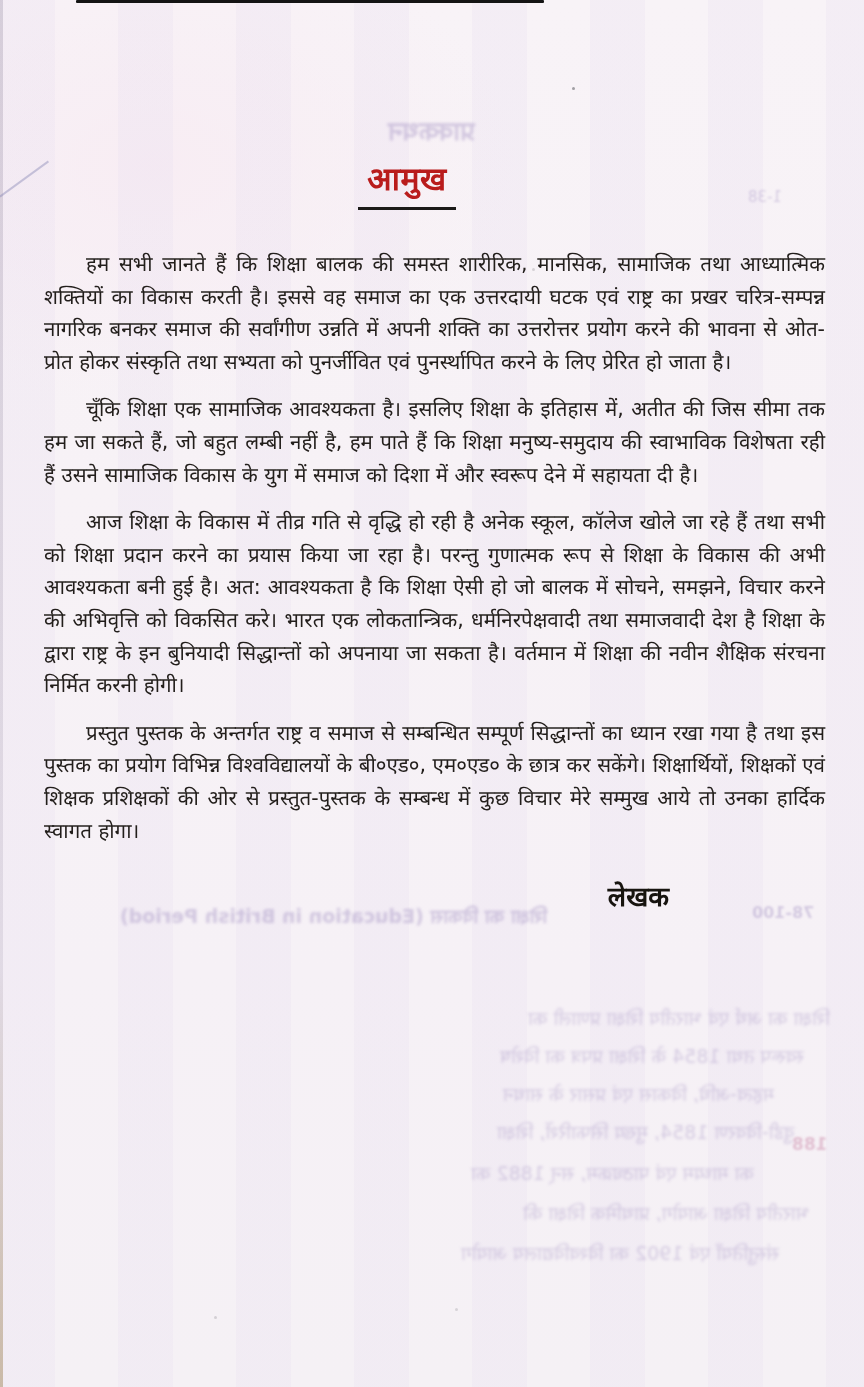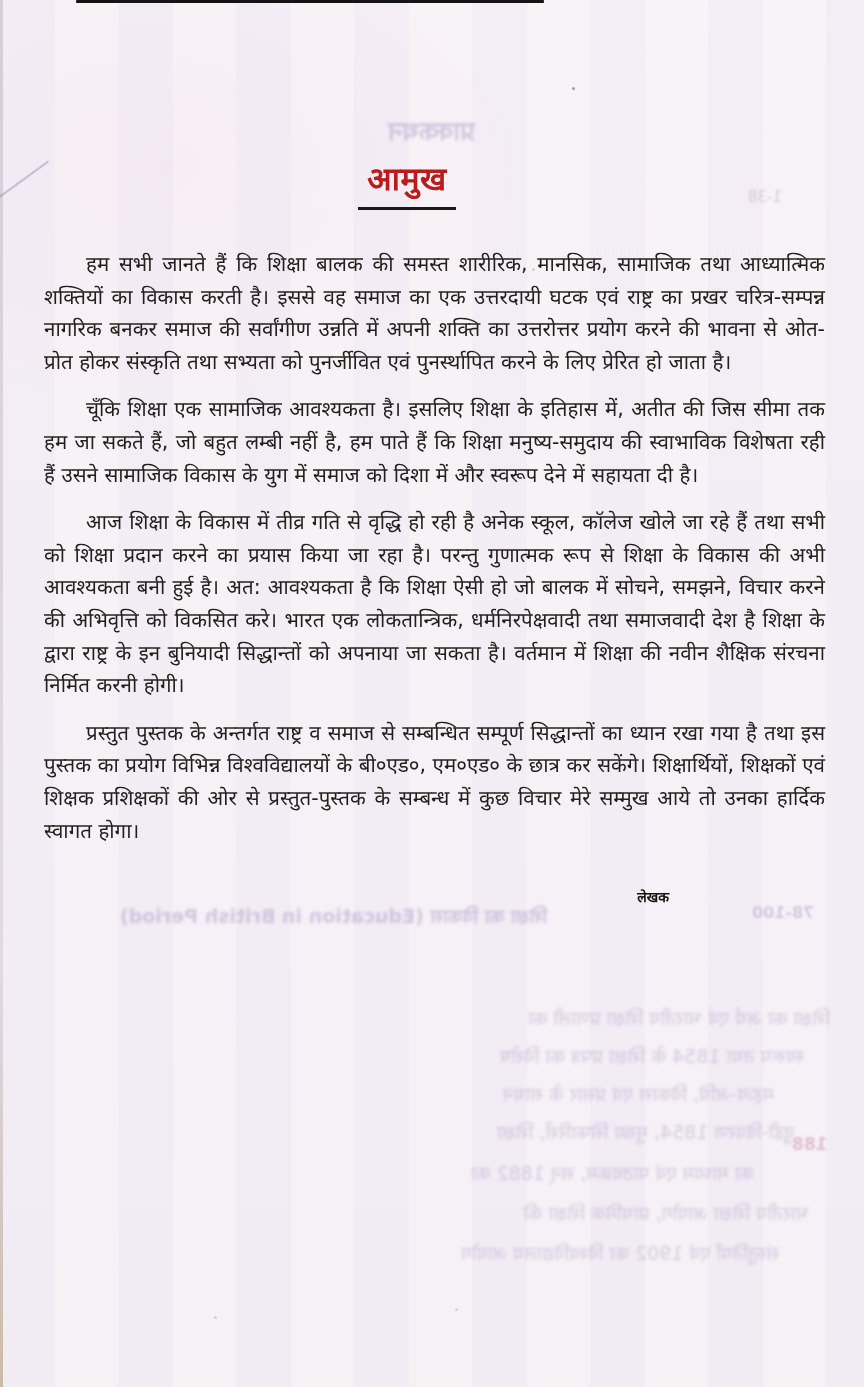--- a/index.html
+++ b/index.html
@@ -29,7 +29,7 @@
     font-size:20.5px;line-height:32.6px;color:#221e1b;text-align:justify;}
   .content p{margin:0 0 15px 0;text-indent:42px;}
   .signature{margin-top:34px;text-align:right;padding-right:156px;
-    font-weight:bold;font-size:14px;color:#17140f;}
+    font-weight:bold;font-size:27px;color:#17140f;}
 
   .ghost{position:absolute;color:#b2a3cc;pointer-events:none;
     filter:blur(1.7px);opacity:.55;transform:scaleX(-1);white-space:nowrap;}

